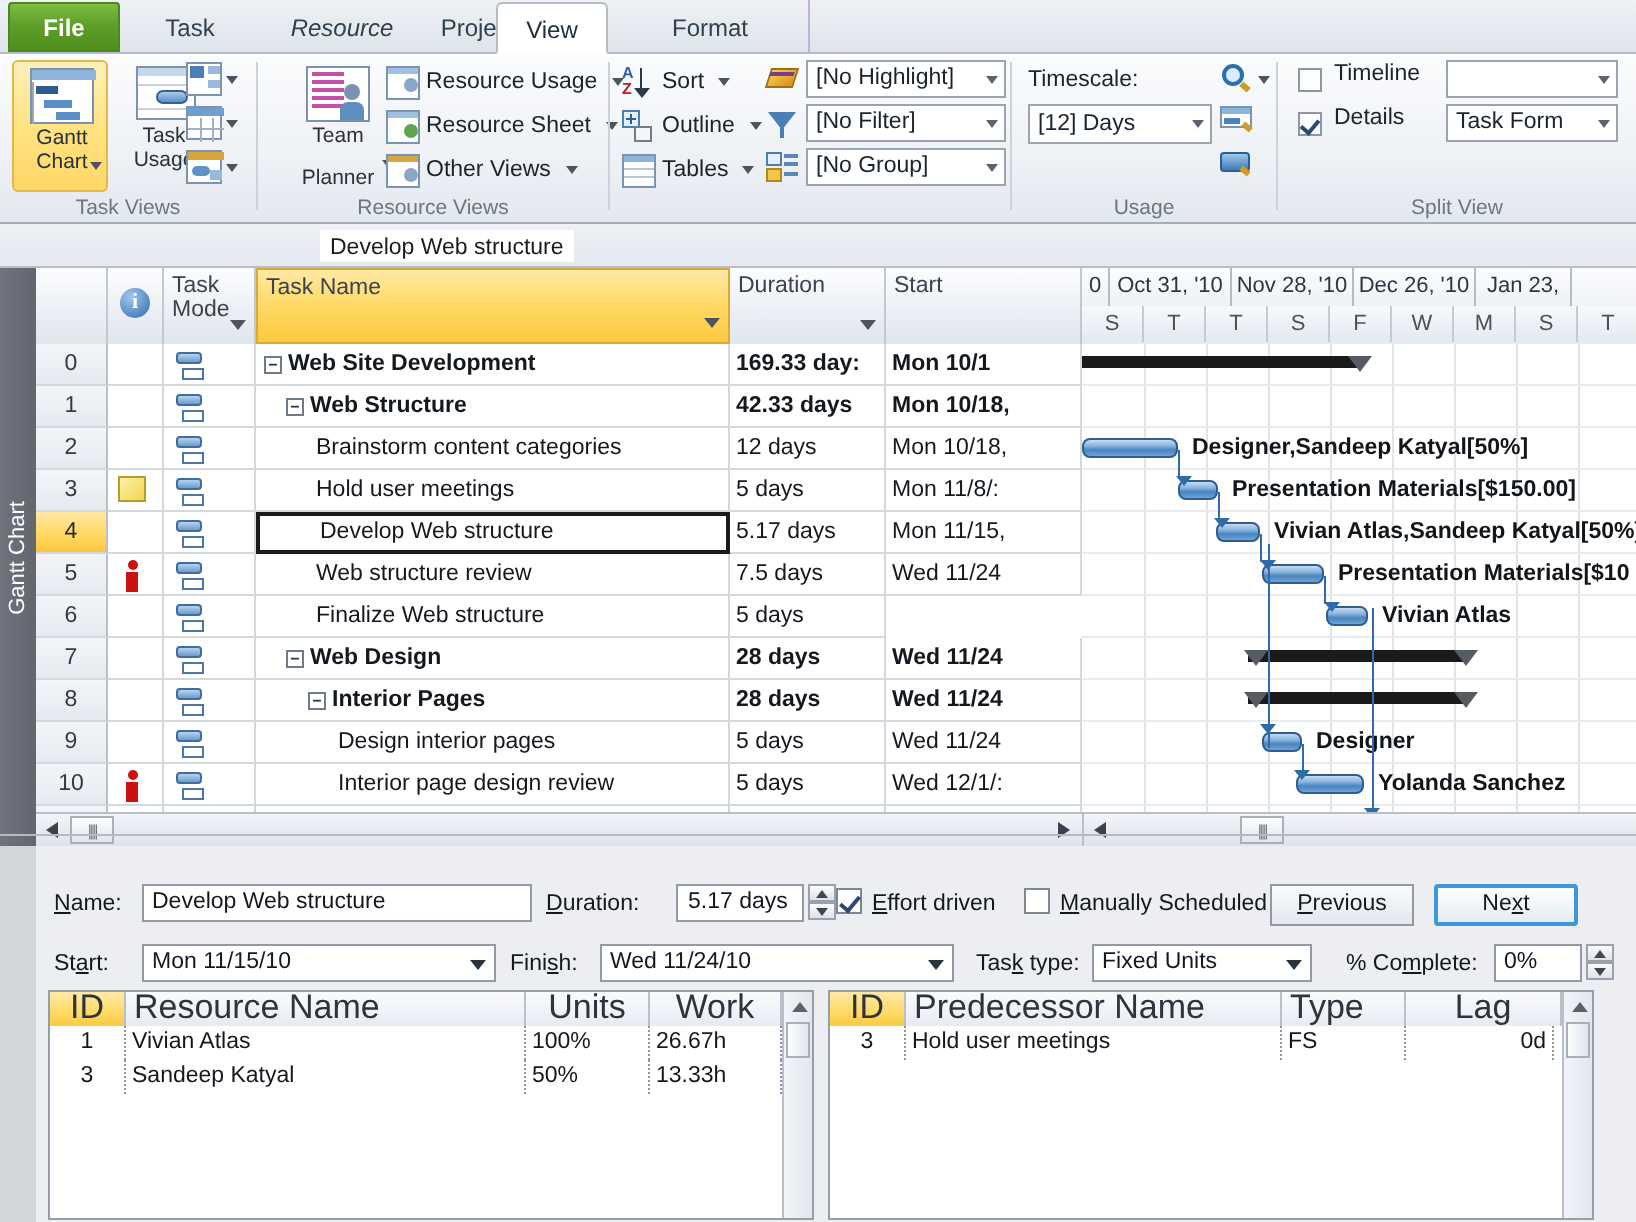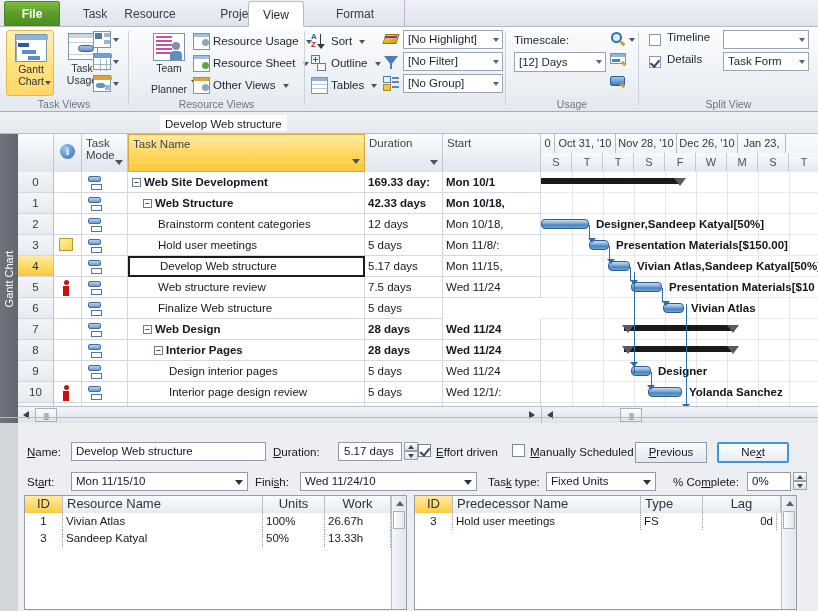--- a/index.html
+++ b/index.html
@@ -323,7 +323,7 @@
   <div class="ribbon-tabs">
     <div class="tab file">File</div>
     <div class="tab" style="left:64px;width:62px;">Task</div>
-    <div class="tab" style="left:111px;width:78px;">Resource</div>
+    <div class="tab" style="left:132px;width:78px;font-style:italic;">Resource</div>
     <div class="tab" style="left:204px;width:70px;">Project</div>
     <div class="tab active" style="left:248px;width:56px;">View</div>
     <div class="tab" style="left:306px;width:98px;">Format</div>

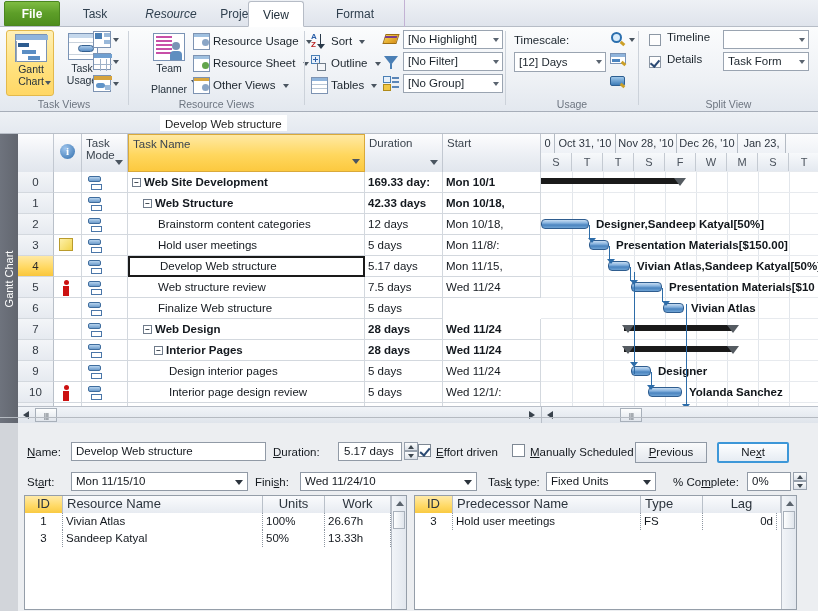--- a/index.html
+++ b/index.html
@@ -301,7 +301,7 @@
     border-bottom:1px solid #9aa2ad; width:100%;
   }
   .ft-h {
-    position:absolute; top:0; height:17px; line-height:16px; font-size:13px;
+    position:absolute; top:0; height:17px; line-height:16px; font-size:17px;
     color:#2c343d; text-align:center; border-right:1px solid #b9c0c9;
     background: linear-gradient(to bottom,#fafbfd,#e7ebf1); overflow:hidden;
   }

